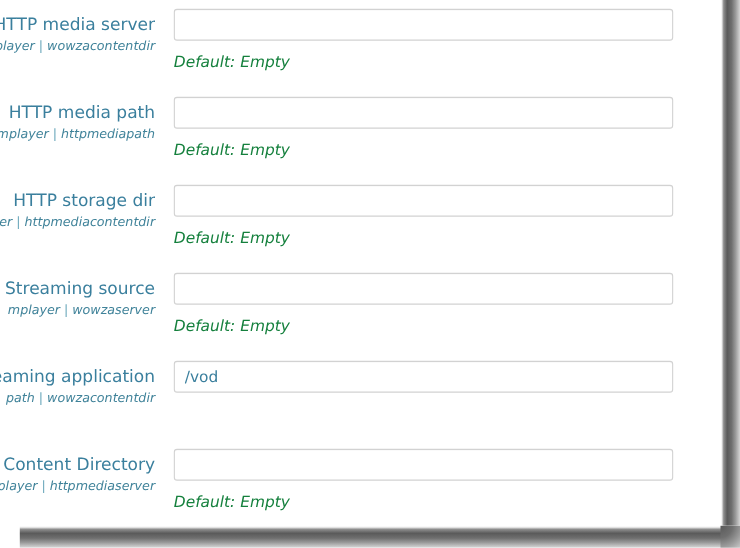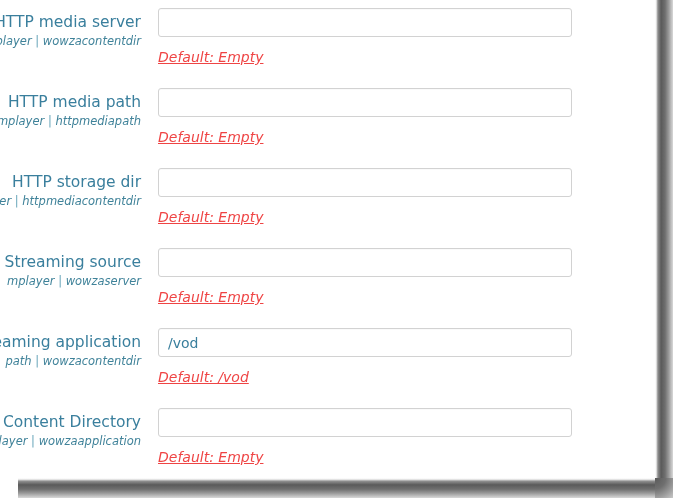--- a/index.html
+++ b/index.html
@@ -100,9 +100,8 @@
     margin-top: 12px;
     font-size: 14px;
     font-style: italic;
-    color: #ef4444;
+    color: #15803d;
     white-space: nowrap;
-    text-decoration: underline;
   }
 
   

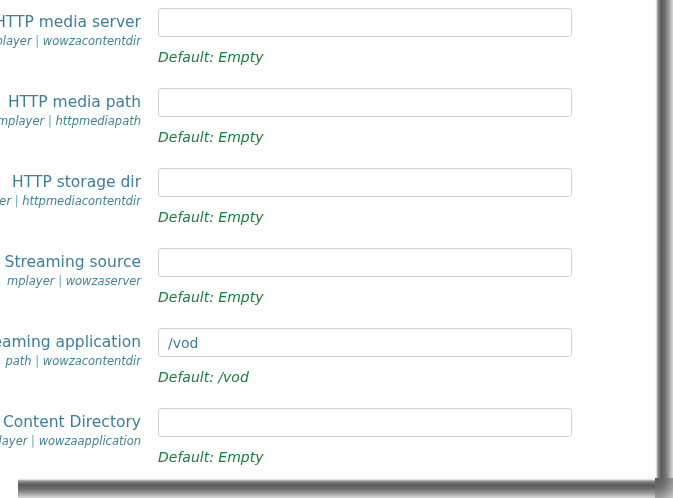--- a/index.html
+++ b/index.html
@@ -79,7 +79,7 @@
   .text-input {
     display: block;
     box-sizing: border-box;
-    width: 414px;
+    width: 454px;
     height: 29px;
     margin-top: 8px;
     padding: 0 9px;

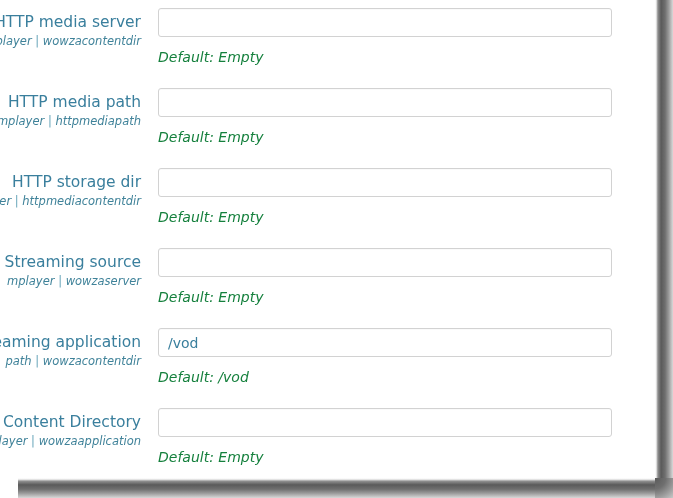--- a/index.html
+++ b/index.html
@@ -218,7 +218,6 @@
       </div>
       <div class="field-col">
         <input class="text-input" type="text" value="/vod" style="">
-        <span class="default-hint">Default: /vod</span>
       </div>
     </div>
 

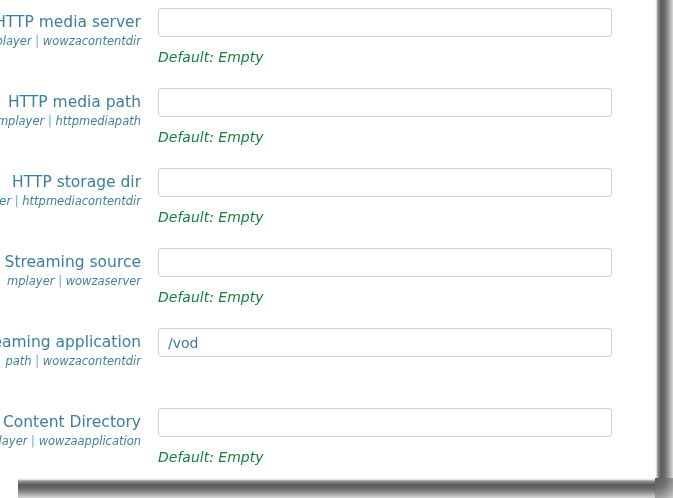--- a/index.html
+++ b/index.html
@@ -224,7 +224,7 @@
     <div class="setting-row">
       <div class="label-col">
         <span class="label-title">Content Directory</span>
-        <span class="label-path"><span>player</span> <span class="sep">|</span> <span>wowzaapplication</span></span>
+        <span class="label-path"><span>player</span> <span class="sep">|</span> <span>httpmediaserver</span></span>
       </div>
       <div class="field-col">
         <input class="text-input" type="text" value="" style="">

